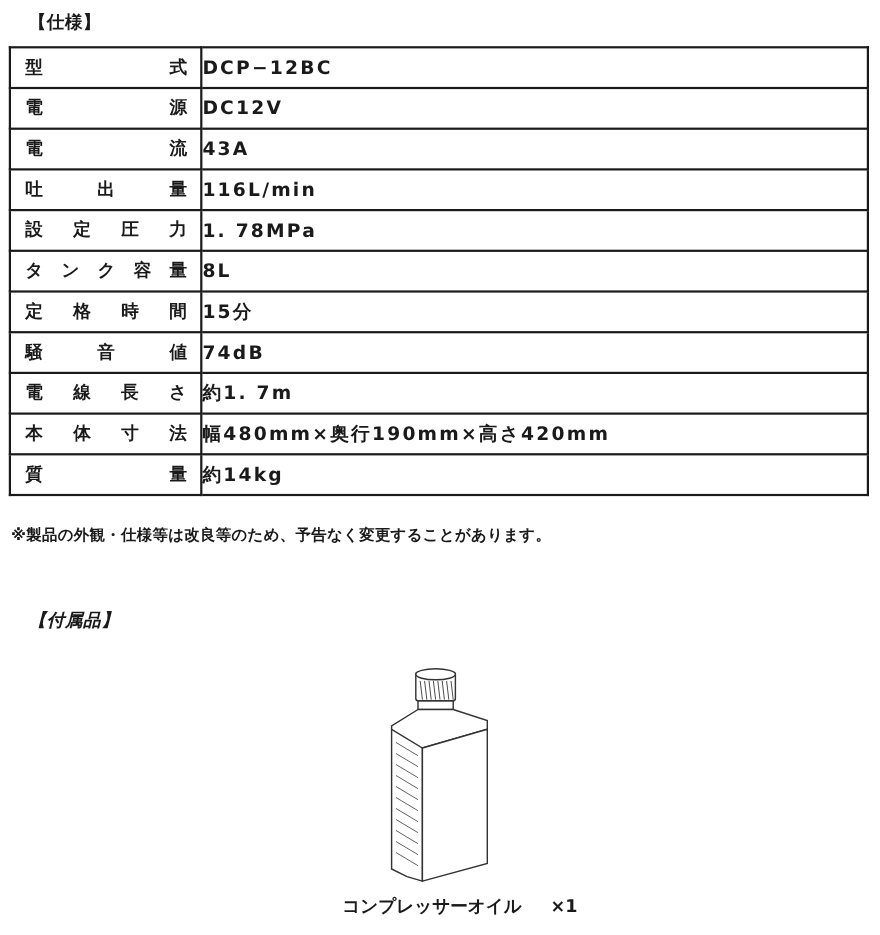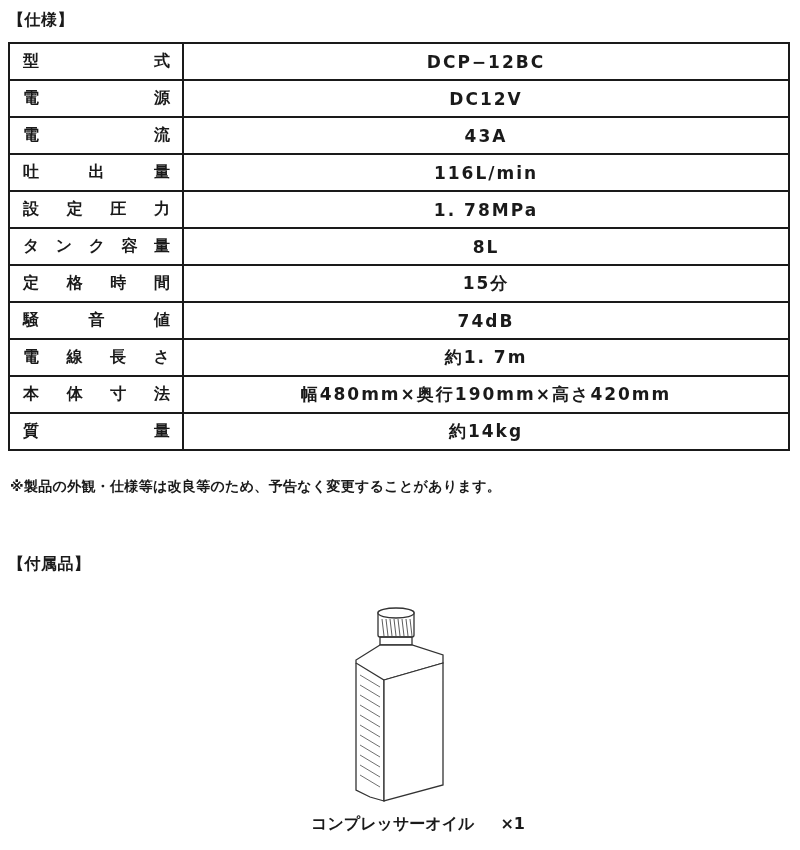--- a/index.html
+++ b/index.html
@@ -5,7 +5,7 @@
   html, body { margin:0; padding:0; background:#ffffff; }
   body { width:800px; height:850px; position:relative; overflow:hidden;
          font-family:"DejaVu Sans","Liberation Sans",sans-serif; color:#1a1a1a; }
-  .heading { position:absolute; left:8px; font-weight:bold; font-size:16px; letter-spacing:0.5px; }
+  .heading { position:absolute; left:26px; font-weight:bold; font-size:16px; letter-spacing:0.5px; }
   #spec-heading { top:10px; }
   #acc-heading { top:554px; }
   table.spec { position:absolute; left:8px; top:42px; width:782px; border-collapse:collapse;

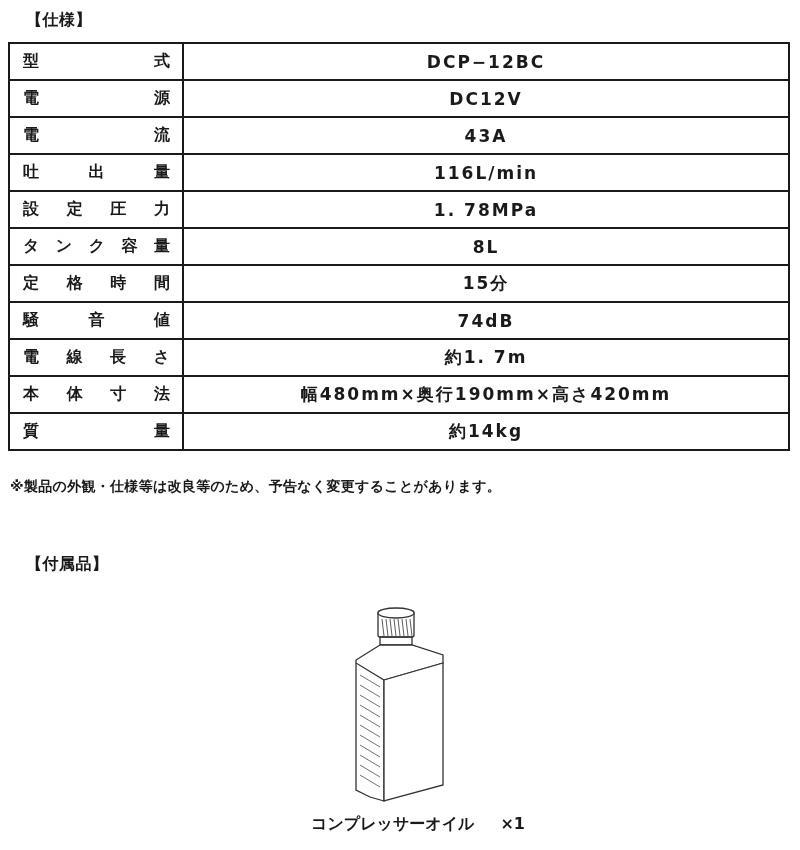--- a/index.html
+++ b/index.html
@@ -13,7 +13,7 @@
   table.spec td { border:2px solid #1a1a1a; height:35px; padding:0; font-weight:bold; }
   td.label { width:172px; }
   .label-inner { display:flex; justify-content:space-between; padding:0 12px 0 13px; font-size:16px; }
-  td.value { text-align:center; font-size:17px; letter-spacing:2px; }
+  td.value { text-align:left; font-size:17px; letter-spacing:2px; }
   .note { position:absolute; left:10px; top:478px; font-size:14px; font-weight:bold; letter-spacing:0.3px;text-align:right; }
   .bottle { position:absolute; left:340px; top:605px; }
   .caption { position:absolute; left:0; width:800px; top:814px; text-align:center; font-weight:bold; font-size:16px;margin-left:18px; }

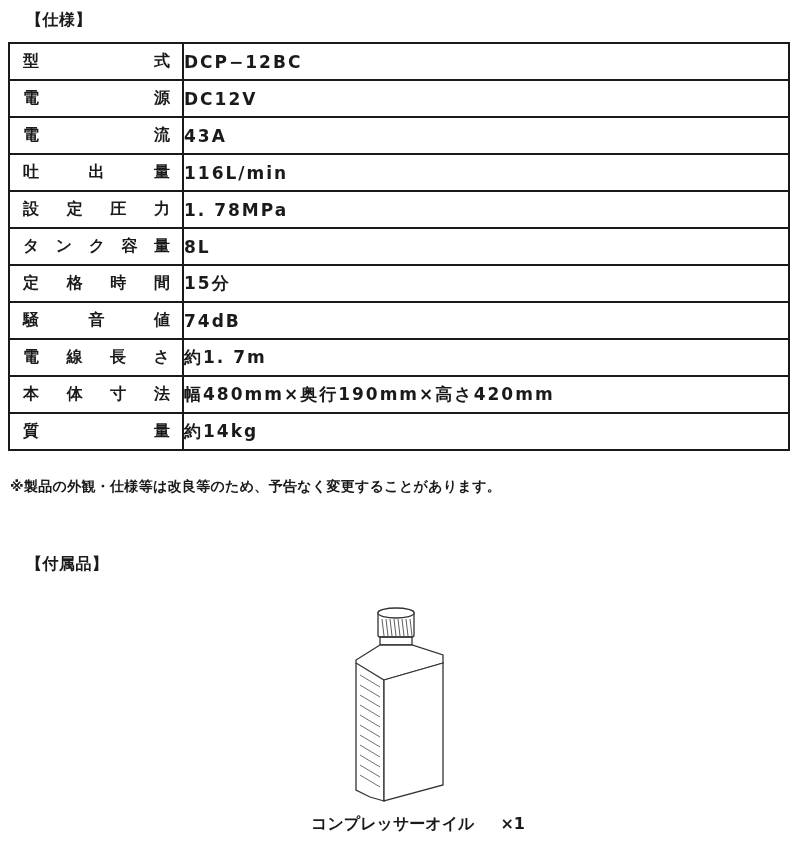--- a/index.html
+++ b/index.html
@@ -7,7 +7,7 @@
          font-family:"DejaVu Sans","Liberation Sans",sans-serif; color:#1a1a1a; }
   .heading { position:absolute; left:26px; font-weight:bold; font-size:16px; letter-spacing:0.5px; }
   #spec-heading { top:10px; }
-  #acc-heading { top:554px; }
+  #acc-heading { top:554px;font-style:italic; }
   table.spec { position:absolute; left:8px; top:42px; width:782px; border-collapse:collapse;
                border:2px solid #1a1a1a; }
   table.spec td { border:2px solid #1a1a1a; height:35px; padding:0; font-weight:bold; }

